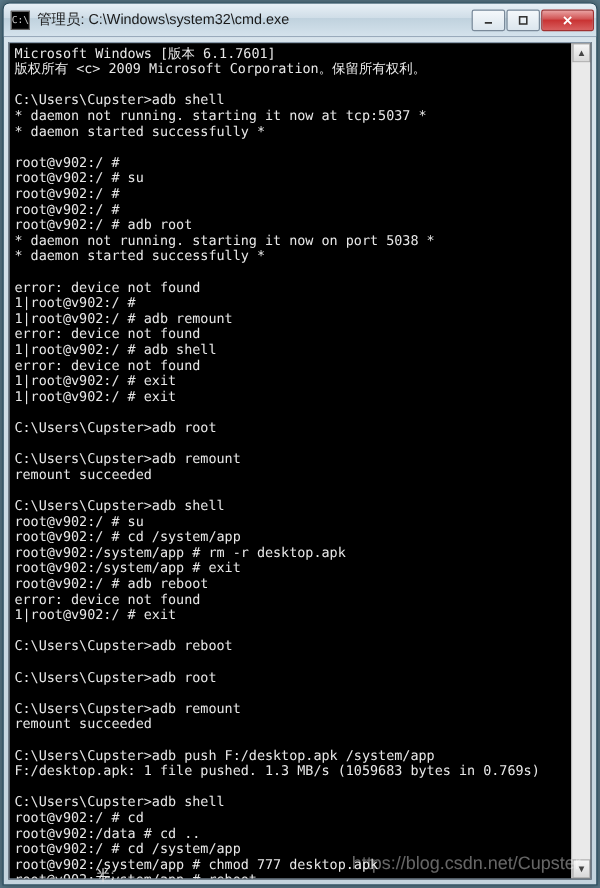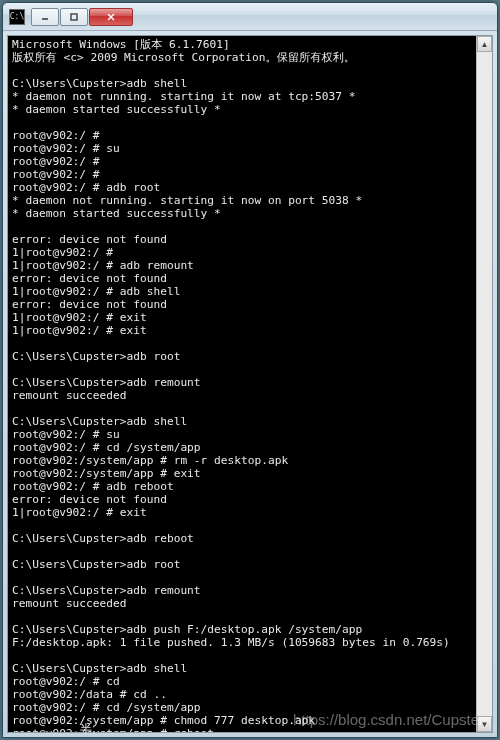--- a/index.html
+++ b/index.html
@@ -138,6 +138,7 @@
 <div class="window">
   <div class="titlebar">
     <div class="titlebar-icon">C:\</div>
+    <div class="titlebar-text">管理员: C:\Windows\system32\cmd.exe</div>
     <div class="window-controls">
       <div class="ctrl-btn">
         <svg width="10" height="10">

